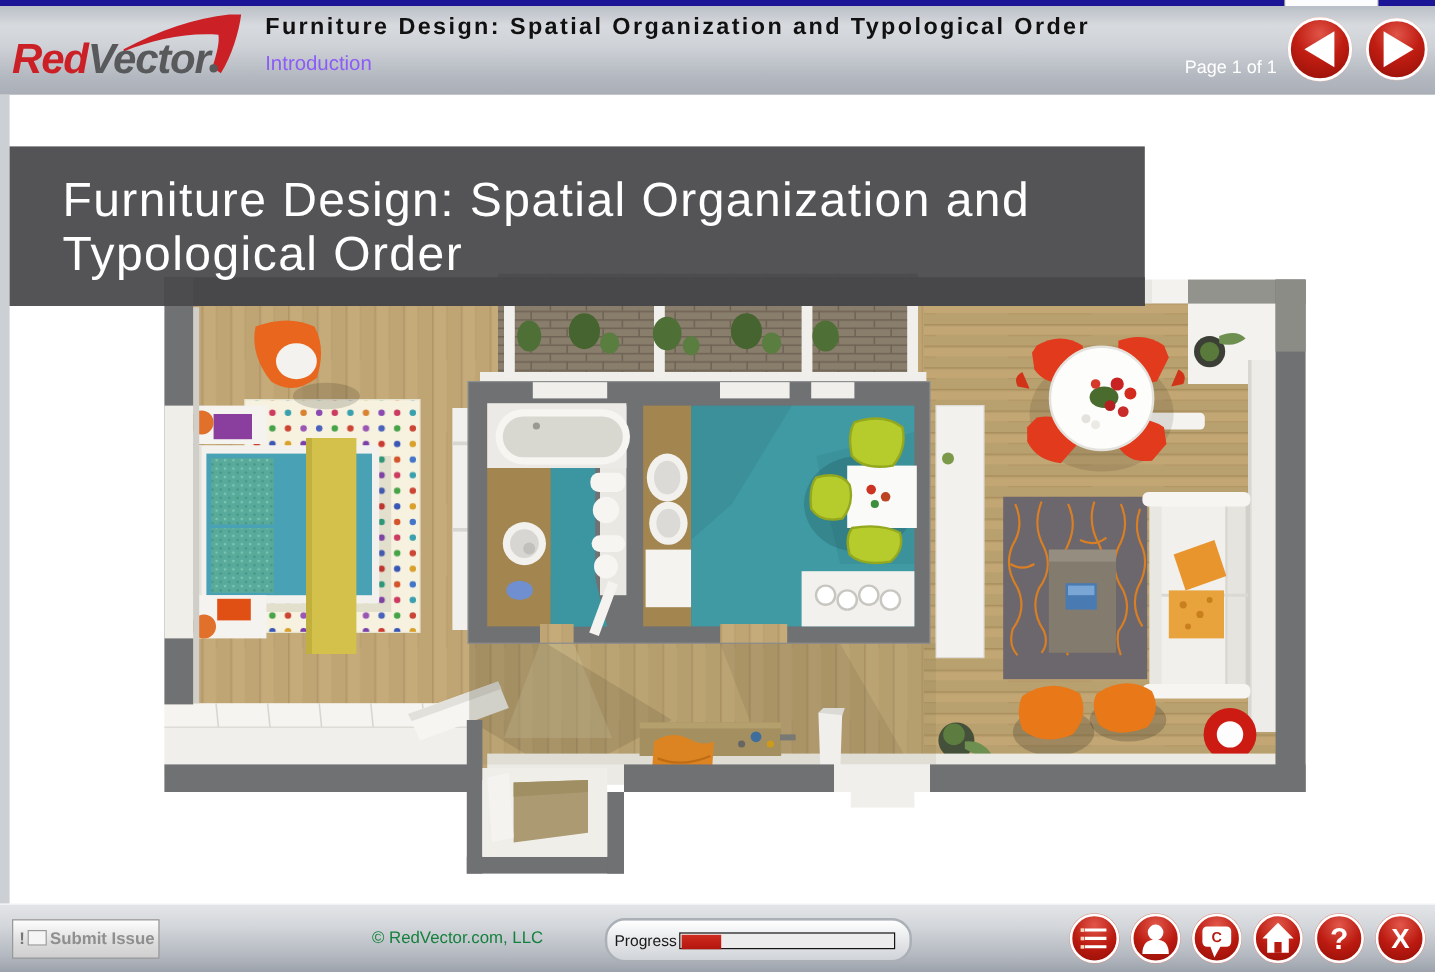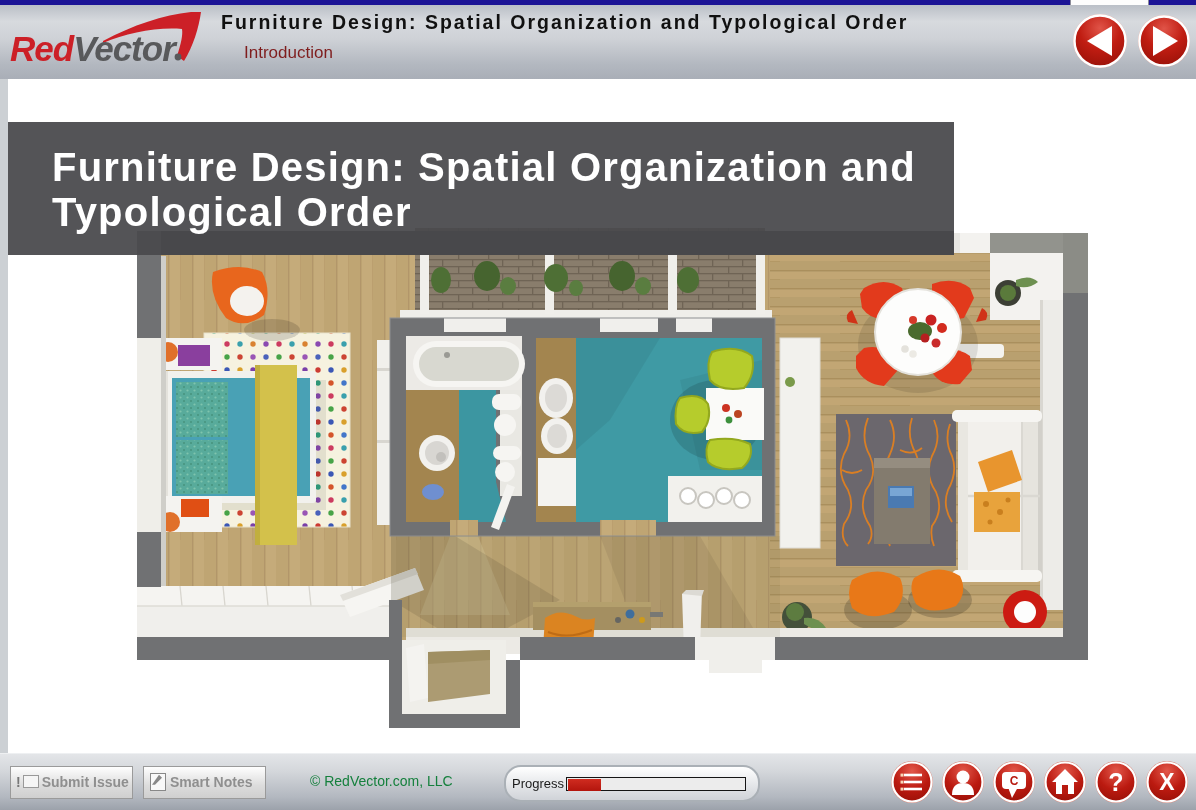--- a/index.html
+++ b/index.html
@@ -10,7 +10,7 @@
 #whitebox{left:1070px;top:0;width:77px;height:7px;background:#fdfdfd;border:1px solid #8b8b99;border-top:none;border-radius:0 0 3px 3px;}
 #header{left:0;top:5px;width:1196px;height:74px;background:linear-gradient(to bottom,#babfc7 0%,#d7dade 22%,#cfd2d7 45%,#b3b8c0 80%,#a9aeb7 100%);border-bottom:1px solid #989ea6;}
 #title{left:221px;top:11px;font-size:19.5px;font-weight:bold;color:#111;letter-spacing:2px;text-align:right;}
-#intro{left:221px;top:43px;font-size:17px;color:#7f1d1d;margin-left:23px;}
+#intro{left:221px;top:43px;font-size:17px;color:#8b5cf6;}
 #pageof{left:0px;top:48px;width:1064px;text-align:right;font-size:15px;color:#fff;}
 #content{left:0;top:79px;width:1196px;height:674px;background:#fff;}
 #leftstrip{left:0;top:79px;width:8px;height:674px;background:#ccd0d4;}

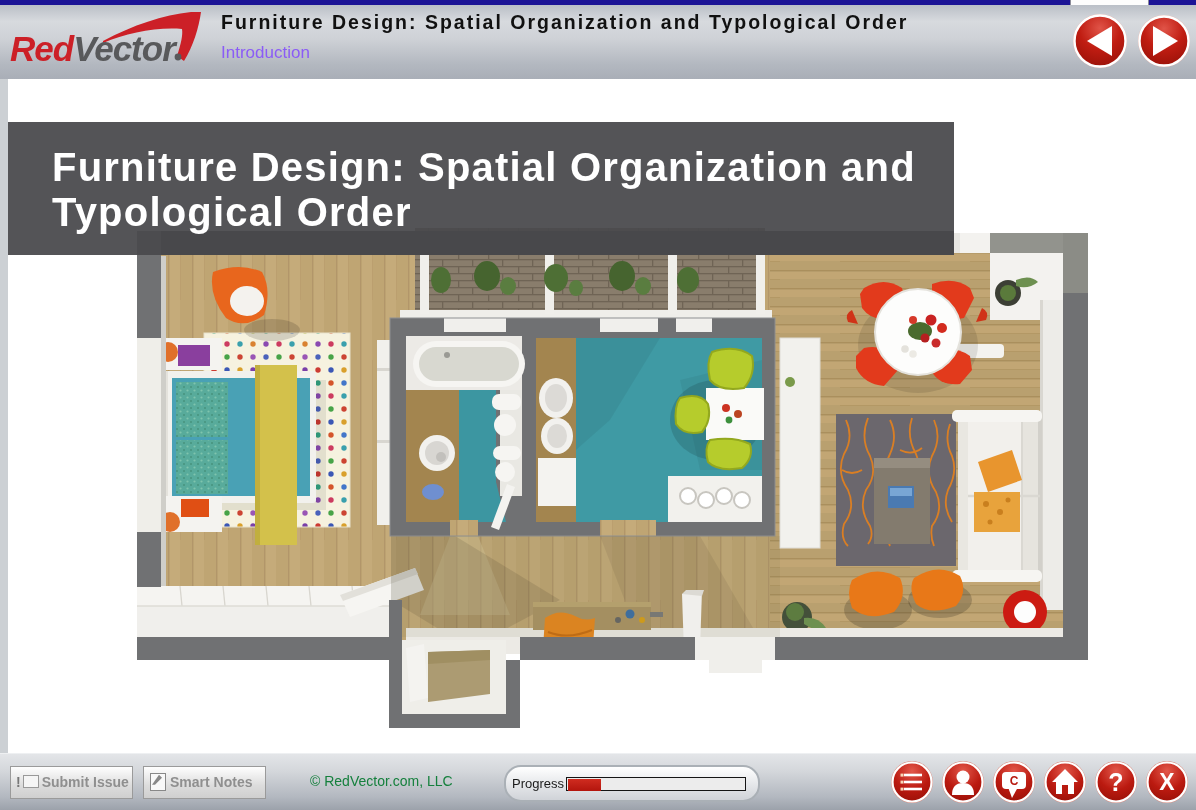--- a/index.html
+++ b/index.html
@@ -37,6 +37,7 @@
   </svg>
   <div class="abs" id="title">Furniture Design: Spatial Organization and Typological Order</div>
   <div class="abs" id="intro">Introduction</div>
+  <div class="abs" id="pageof">Page 1 of 1</div>
   <svg class="abs" style="left:1072px;top:13px" width="120" height="57" viewBox="0 0 120 57">
     <defs>
       <radialGradient id="rg" cx="0.5" cy="0.25" r="0.9">

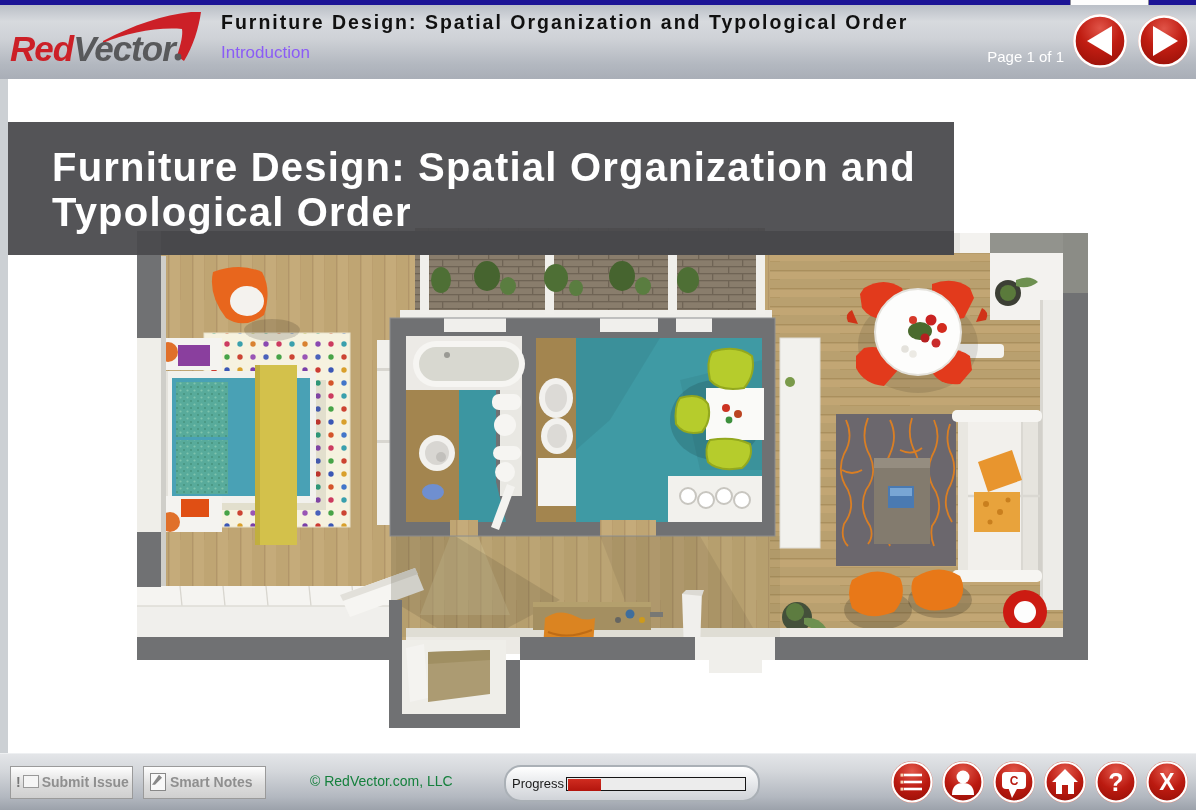--- a/index.html
+++ b/index.html
@@ -15,7 +15,7 @@
 #content{left:0;top:79px;width:1196px;height:674px;background:#fff;}
 #leftstrip{left:0;top:79px;width:8px;height:674px;background:#ccd0d4;}
 #banner{left:8px;top:122px;width:946px;height:133px;background:rgba(73,73,76,0.94);}
-#banner .t{position:absolute;left:44px;top:23px;font-size:40px;line-height:45px;font-weight:bold;color:#fff;letter-spacing:1.2px;}
+#banner .t{position:absolute;left:44px;top:23px;font-size:40px;line-height:45px;font-weight:normal;color:#fff;letter-spacing:1.2px;}
 #footer{left:0;top:753px;width:1196px;height:57px;background:linear-gradient(to bottom,#e3e5e8 0%,#d4d7db 30%,#b3b8c0 75%,#9aa0a9 100%);border-top:1px solid #eef0f2;}
 .fbtn{position:absolute;top:766px;height:31px;background:linear-gradient(to bottom,#fefefe,#dcdcdc 60%,#cfcfcf);border:1px solid #9a9a9a;color:#8f8f8f;font-weight:bold;font-size:14px;line-height:30px;white-space:nowrap;}
 #copyright{left:310px;top:773px;font-size:14px;color:#15803d;}

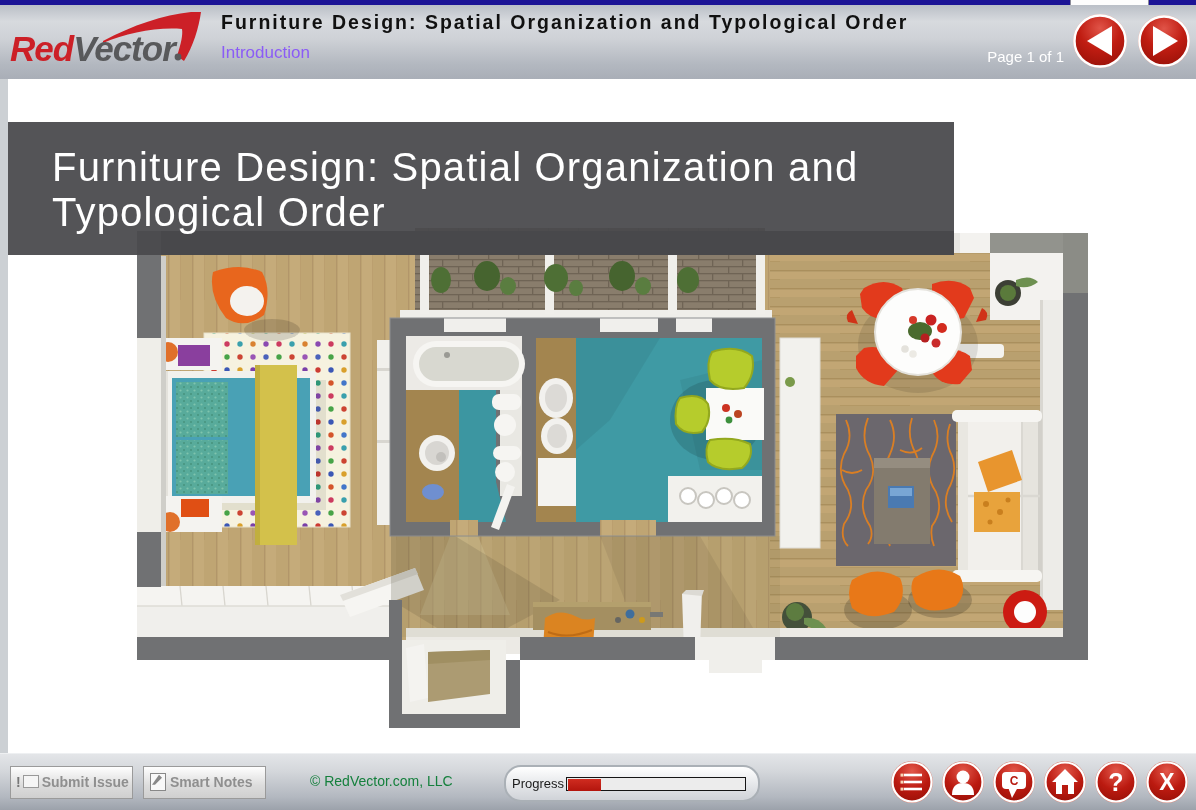--- a/index.html
+++ b/index.html
@@ -373,11 +373,6 @@
   <div class="abs fbtn" style="left:10px;width:121px;">
     <span style="margin-left:5px;color:#777;">!</span><span style="display:inline-block;width:14px;height:11px;border:1px solid #999;background:#f5f5f5;vertical-align:middle;margin:0 3px 3px 2px;"></span>Submit Issue
   </div>
-  <div class="abs fbtn" style="left:143px;width:121px;">
-    <span style="display:inline-block;width:14px;height:16px;border:1px solid #888;background:#f8f8f8;vertical-align:middle;margin:0 4px 3px 6px;position:relative;">
-      <span style="position:absolute;left:1px;top:1px;width:10px;height:10px;background:#888;clip-path:polygon(0 100%,70% 0,100% 30%,30% 100%);"></span>
-    </span>Smart Notes
-  </div>
   <div class="abs" id="copyright">© RedVector.com, LLC</div>
   <div class="abs" id="progresspill"></div>
   <div class="abs" id="progresslabel">Progress</div>

